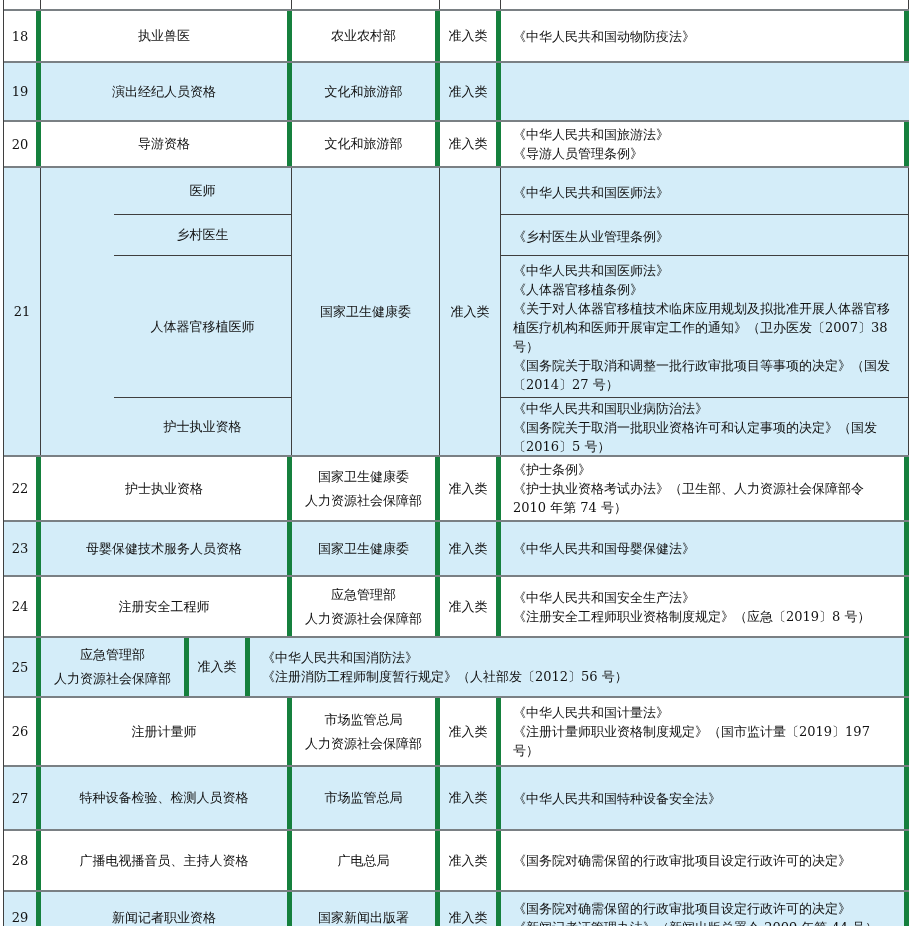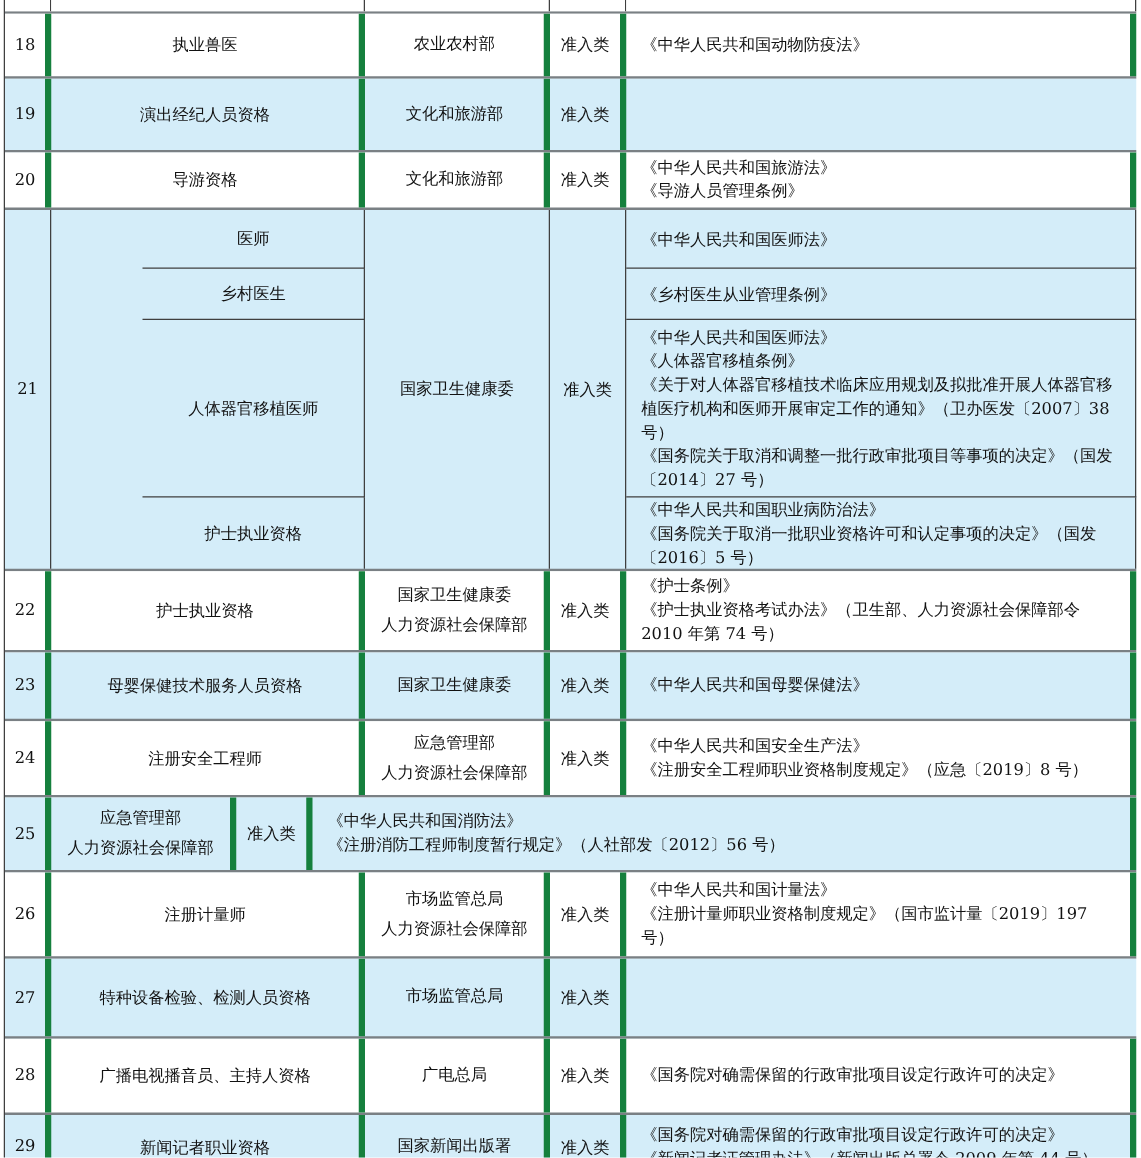--- a/index.html
+++ b/index.html
@@ -163,6 +163,7 @@
     <div class="cell c-name">特种设备检验、检测人员资格</div>
     <div class="cell c-dept">市场监管总局</div>
     <div class="cell c-cat">准入类</div>
+    <div class="cell c-law">《中华人民共和国特种设备安全法》</div>
   </div>
 
   <div class="row bg-w" style="min-height:61px">

